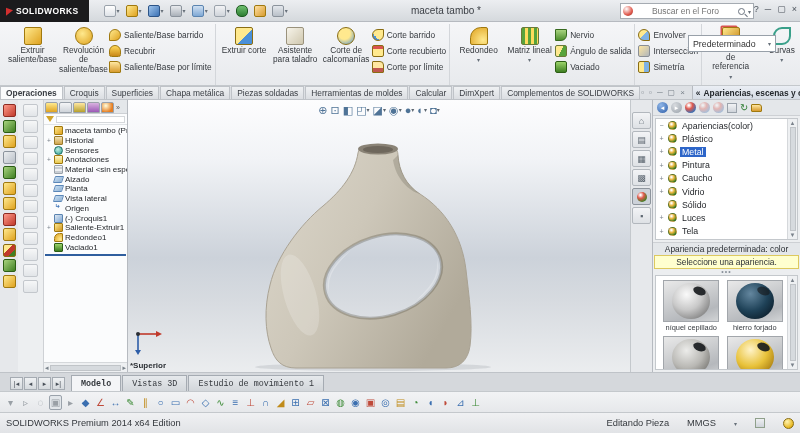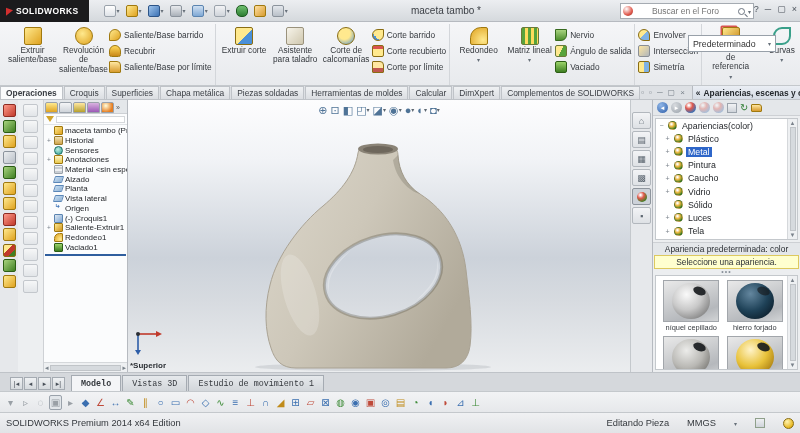--- a/index.html
+++ b/index.html
@@ -148,7 +148,7 @@
   .rp-sync { color:#2e7d32; font-size:10px; line-height:10px; }
   .rp-folder { width:11px; height:8px; background:linear-gradient(#ffe7a1,#d79b2e); border:1px solid #a0790f; border-radius:1px 3px 1px 1px; }
   .rp-tree { height:122px; background:#fff; border:1px solid #c4c8cc; margin:2px; position:relative; font-size:8.8px; overflow:hidden; flex:0 0 auto; }
-  .rrow { display:flex; align-items:center; gap:3px; height:13.2px; padding-left:8px; white-space:nowrap; }
+  .rrow { display:flex; align-items:center; gap:3px; height:13.2px; padding-left:2px; white-space:nowrap; }
   .rrow.root { padding-left:2px; }
   .rexp { width:7px; font-size:7px; color:#7a828b; text-align:center; flex:0 0 auto; }
   .ball { width:9px; height:9px; border-radius:50%; background:radial-gradient(circle at 35% 30%,#fff 5%,#e8b33a 40%,#3f7f22 80%); border:1px solid rgba(0,0,0,.2); flex:0 0 auto; }

